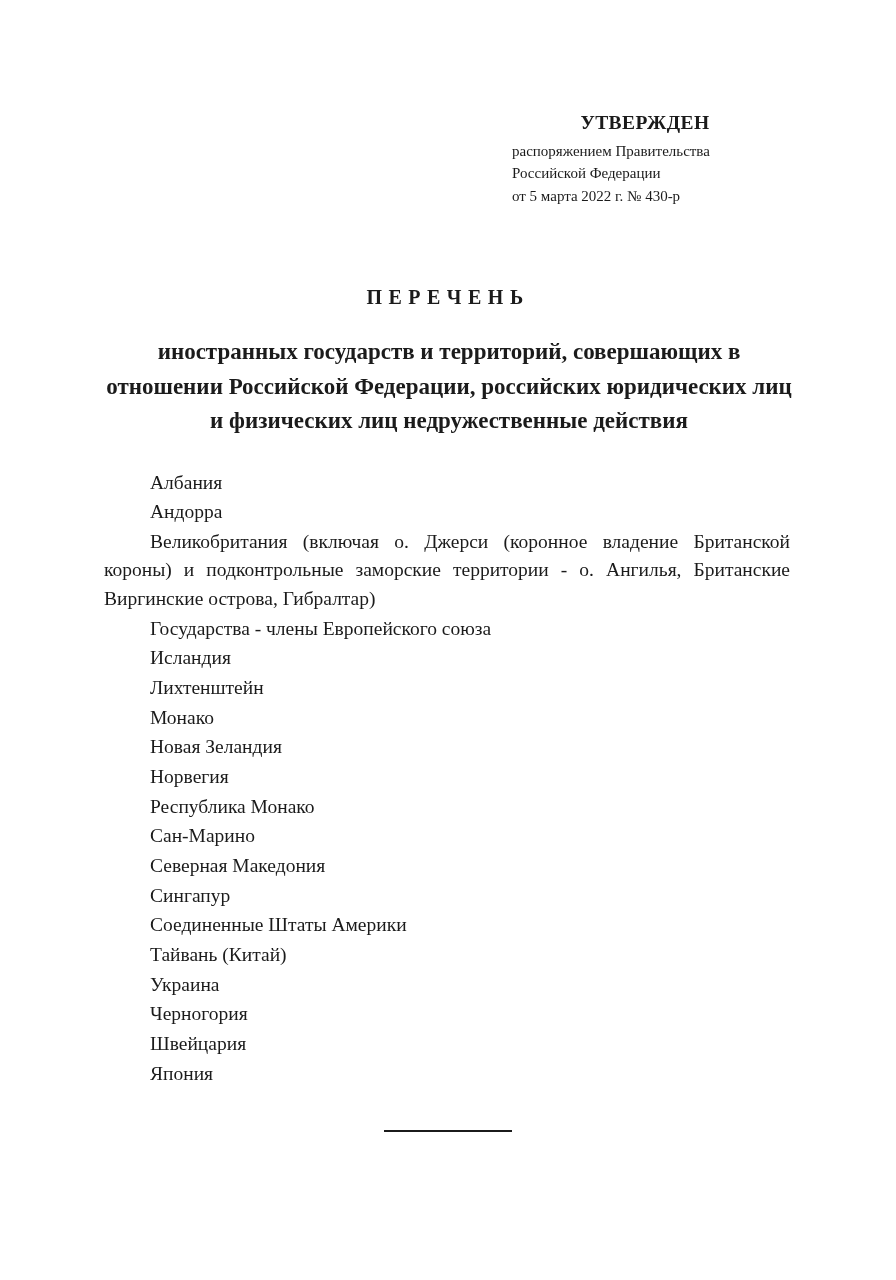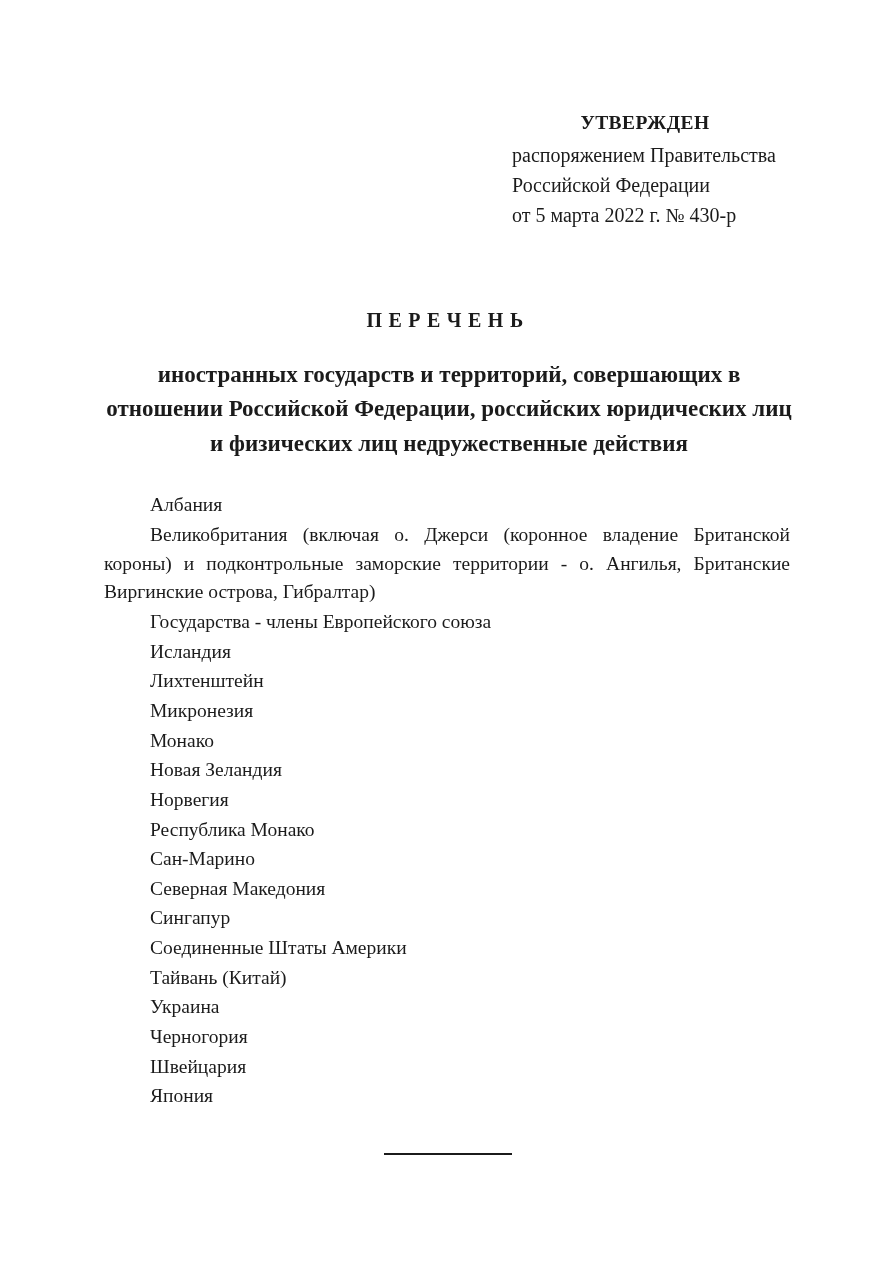--- a/index.html
+++ b/index.html
@@ -38,7 +38,7 @@
     padding-right: 6px;
   }
   .approval-line {
-    font-size: 20px;
+    font-size: 15px;
     font-weight: 400;
     white-space: nowrap;
   }

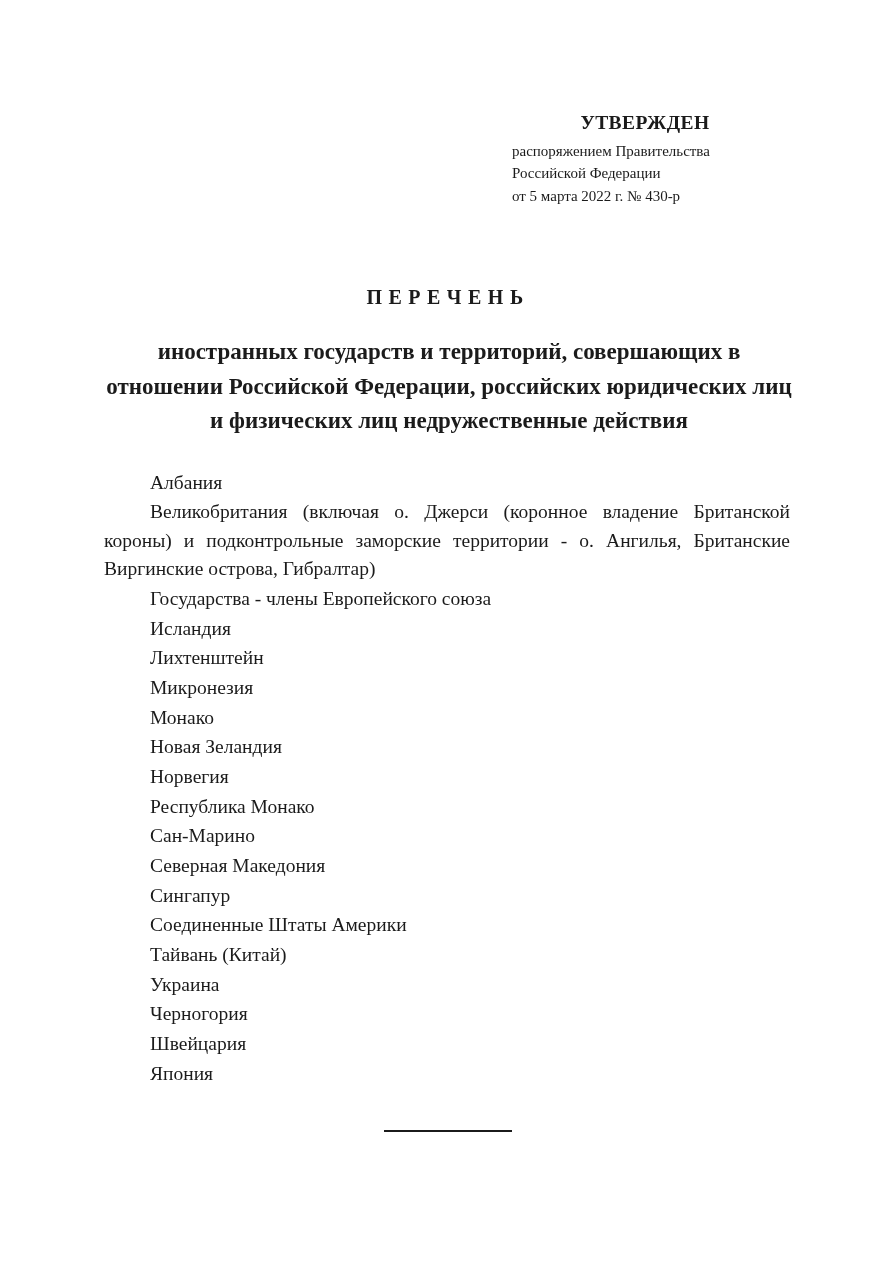--- a/index.html
+++ b/index.html
@@ -111,6 +111,7 @@
 
   <div class="list">
     <div class="list-item">Албания</div>
+    <div class="list-item">Андорра</div>
     <div class="list-item wrap">Великобритания (включая о. Джерси (коронное владение Британской короны) и подконтрольные заморские территории - о. Ангилья, Британские Виргинские острова, Гибралтар)</div>
     <div class="list-item">Государства - члены Европейского союза</div>
     <div class="list-item">Исландия</div>

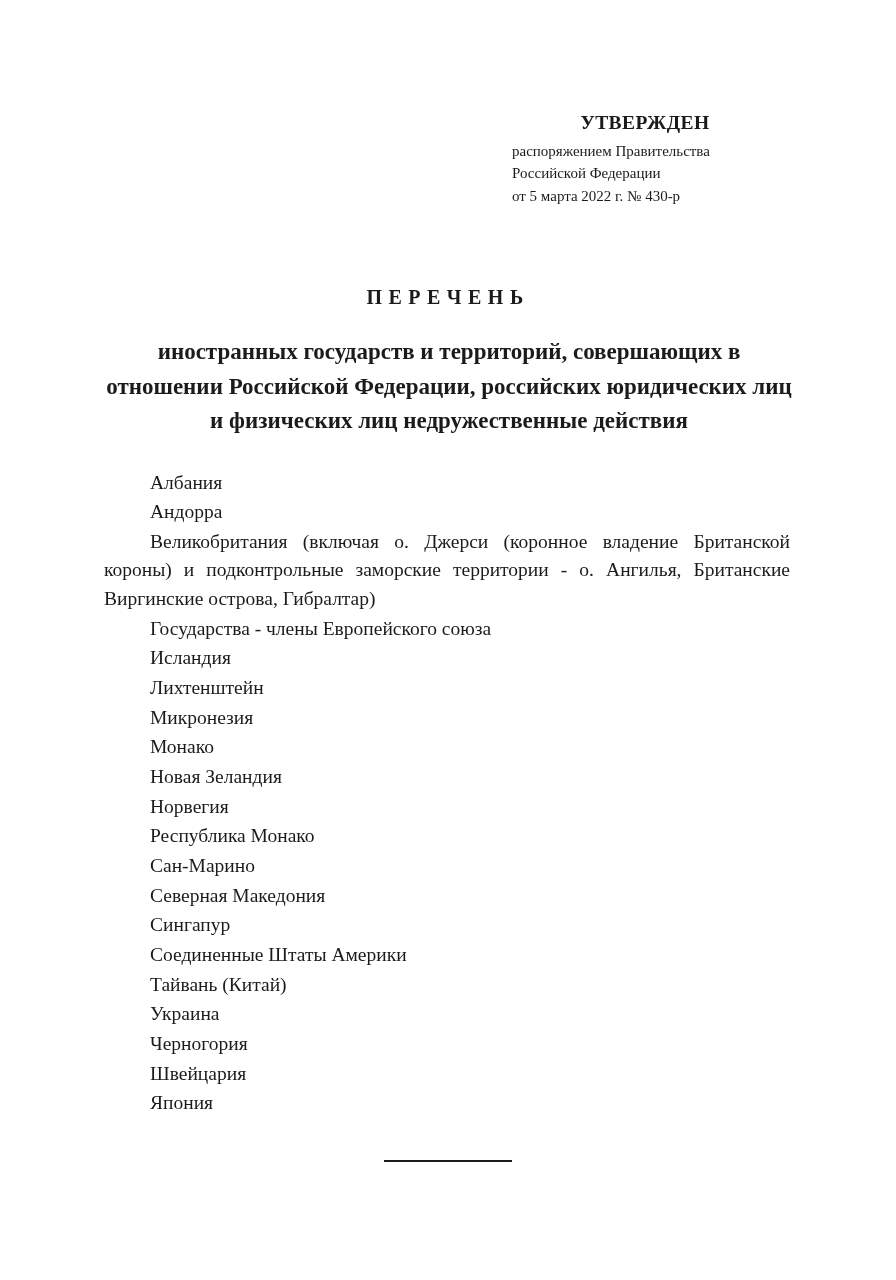--- a/index.html
+++ b/index.html
@@ -116,7 +116,6 @@
     <div class="list-item">Государства - члены Европейского союза</div>
     <div class="list-item">Исландия</div>
     <div class="list-item">Лихтенштейн</div>
-    <div class="list-item">Микронезия</div>
     <div class="list-item">Монако</div>
     <div class="list-item">Новая Зеландия</div>
     <div class="list-item">Норвегия</div>

